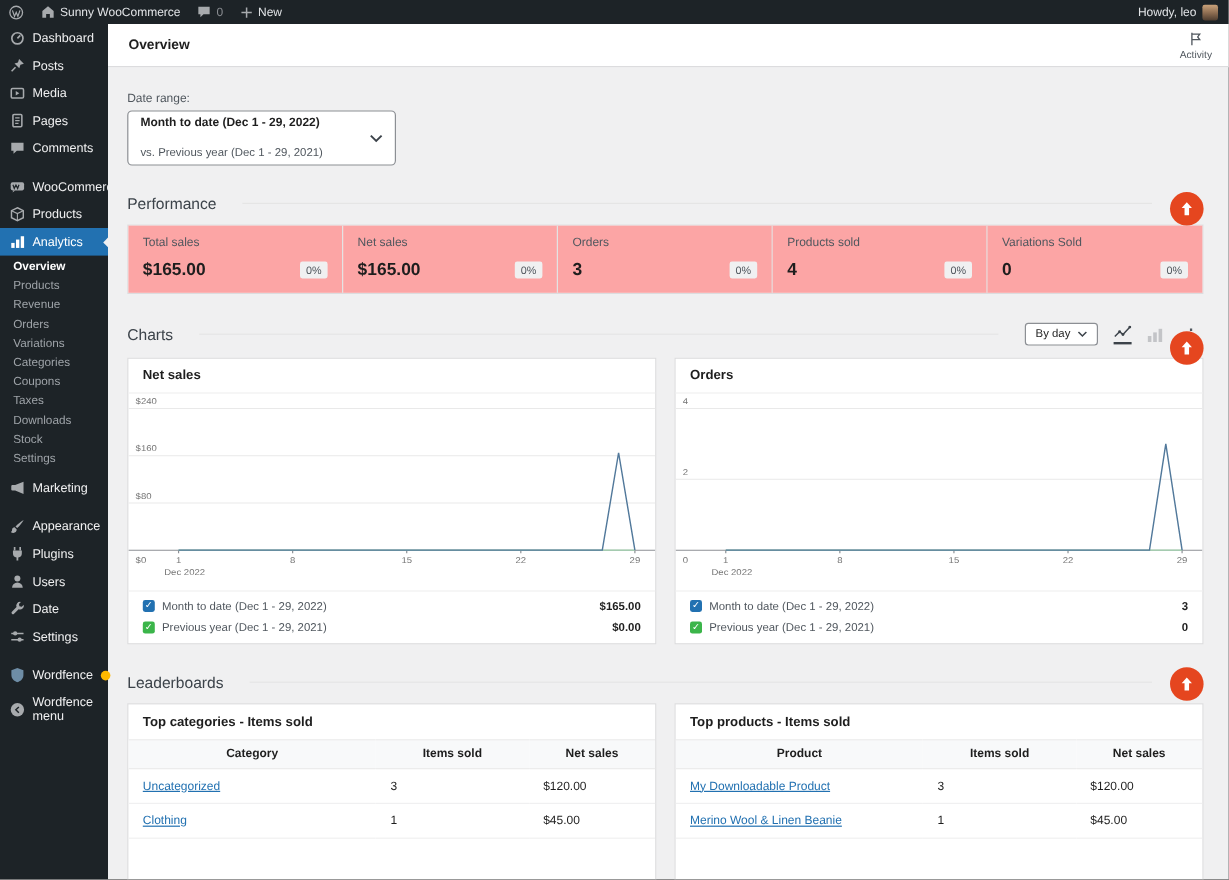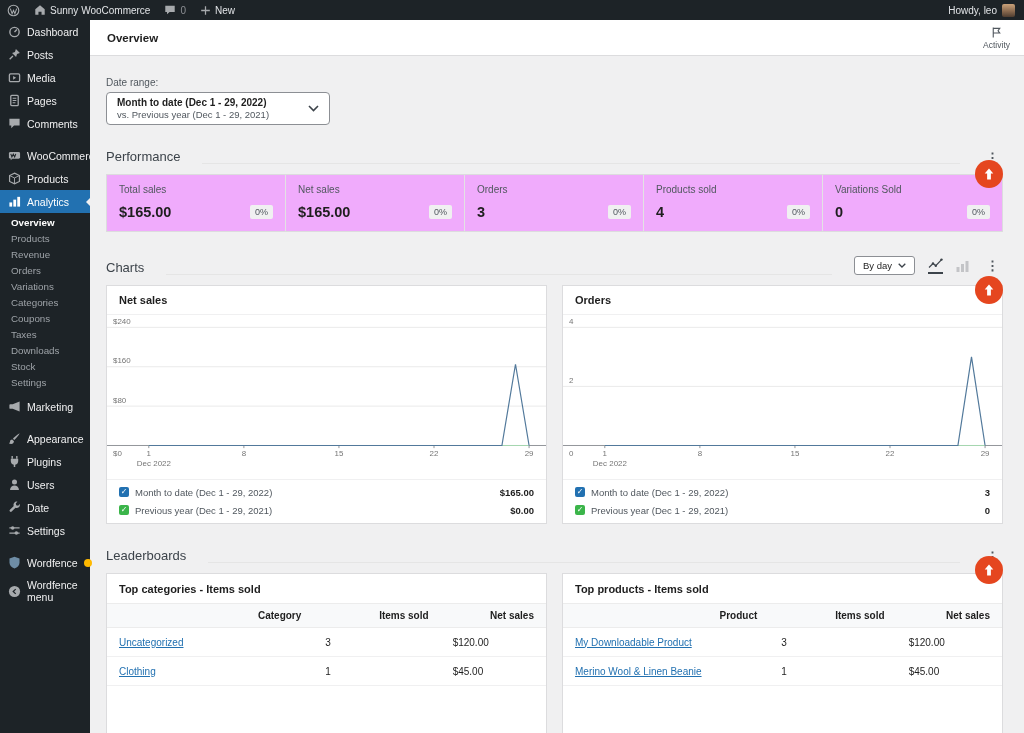--- a/index.html
+++ b/index.html
@@ -44,7 +44,7 @@
           display:flex;align-items:center;gap:8px;padding:4px 10px;cursor:pointer}
   .dr-lines{flex:1;min-width:0}
   .dr-primary{font-size:10px;font-weight:bold;color:#1e1e1e}
-  .dr-secondary{font-size:9.5px;color:#50575e;margin-top:1px}
+  .dr-secondary{font-size:9.5px;color:#50575e;margin-top:14px}
   
   .sec-head{display:flex;align-items:flex-end;gap:22px;margin-top:24px}
   .sec-title{font-size:13px;color:#3c434a}

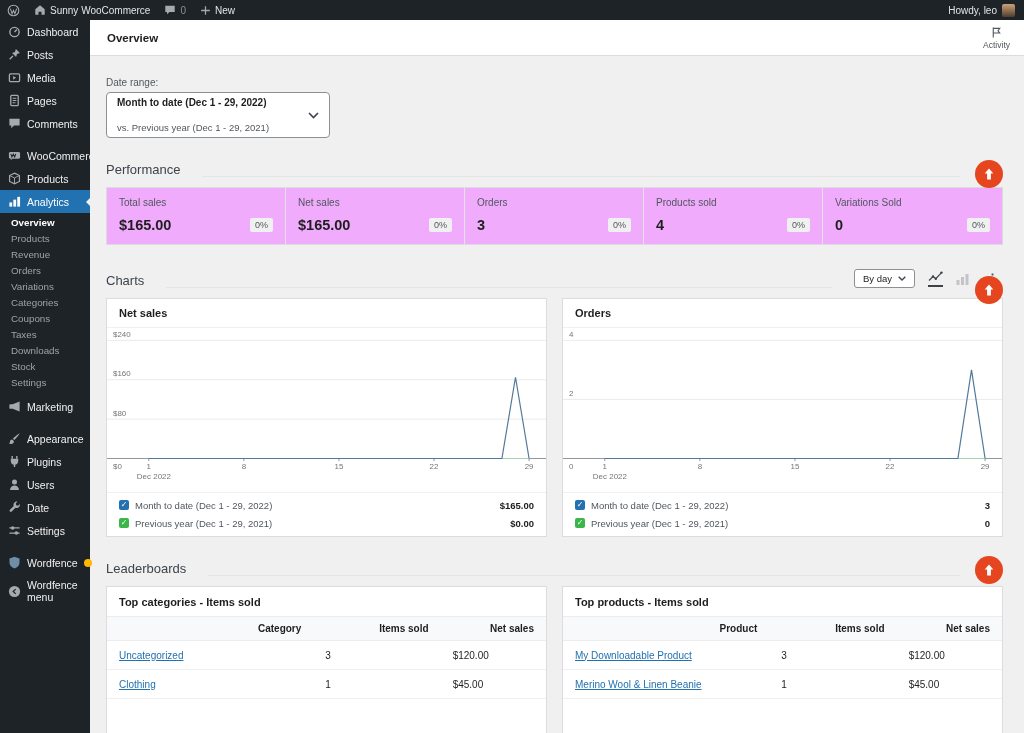--- a/index.html
+++ b/index.html
@@ -46,7 +46,7 @@
   .dr-primary{font-size:10px;font-weight:bold;color:#1e1e1e}
   .dr-secondary{font-size:9.5px;color:#50575e;margin-top:14px}
   
-  .sec-head{display:flex;align-items:flex-end;gap:22px;margin-top:24px}
+  .sec-head{display:flex;align-items:center;gap:22px;margin-top:24px}
   .sec-title{font-size:13px;color:#3c434a}
   .sec-rule{flex:1;height:1px;background:#e5e5e5}
   .kebab{font-size:13px;color:#50575e;cursor:pointer;padding:0 4px;line-height:1;font-weight:bold}

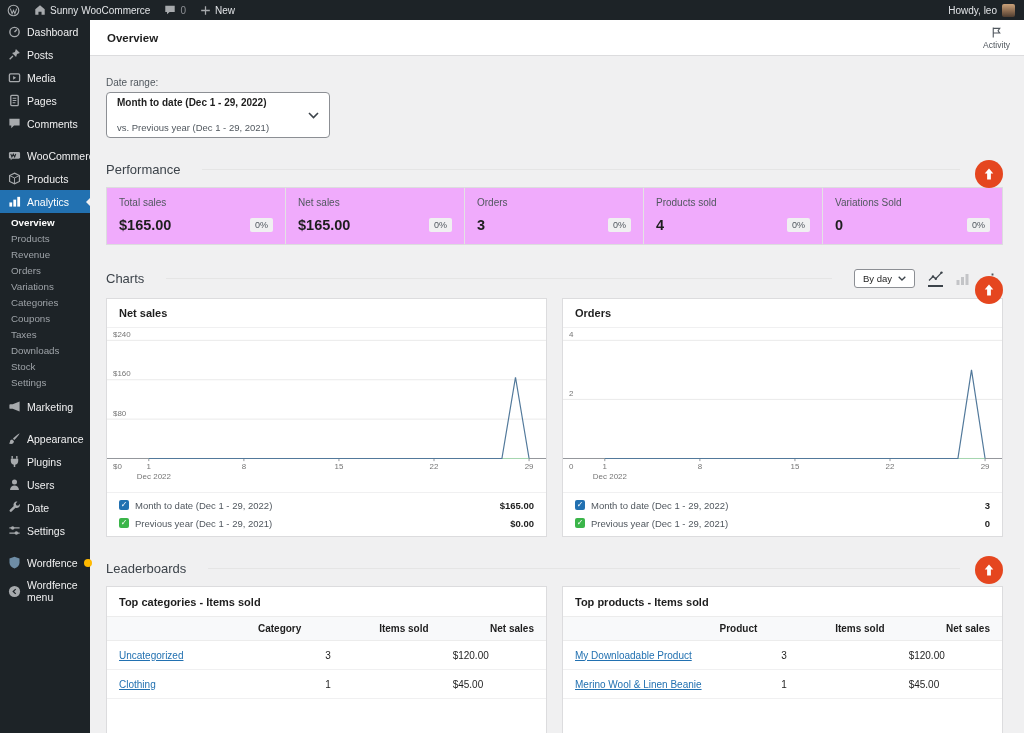--- a/index.html
+++ b/index.html
@@ -52,7 +52,7 @@
   .kebab{font-size:13px;color:#50575e;cursor:pointer;padding:0 4px;line-height:1;font-weight:bold}
   
   .stats{display:grid;grid-template-columns:repeat(5,1fr);background:#fff;border:1px solid #dcdcde;margin-top:10px}
-  .stat{padding:9px 12px 11px;border-right:1px solid #e3e3e3;cursor:pointer;background:#f0abfc}
+  .stat{padding:9px 12px 11px;border-right:1px solid #e3e3e3;cursor:pointer;background:#fca5a5}
   .stat:last-child{border-right:none}
   .stat-label{font-size:10px;color:#50575e}
   .stat-row{display:flex;align-items:center;justify-content:space-between;margin-top:9px}

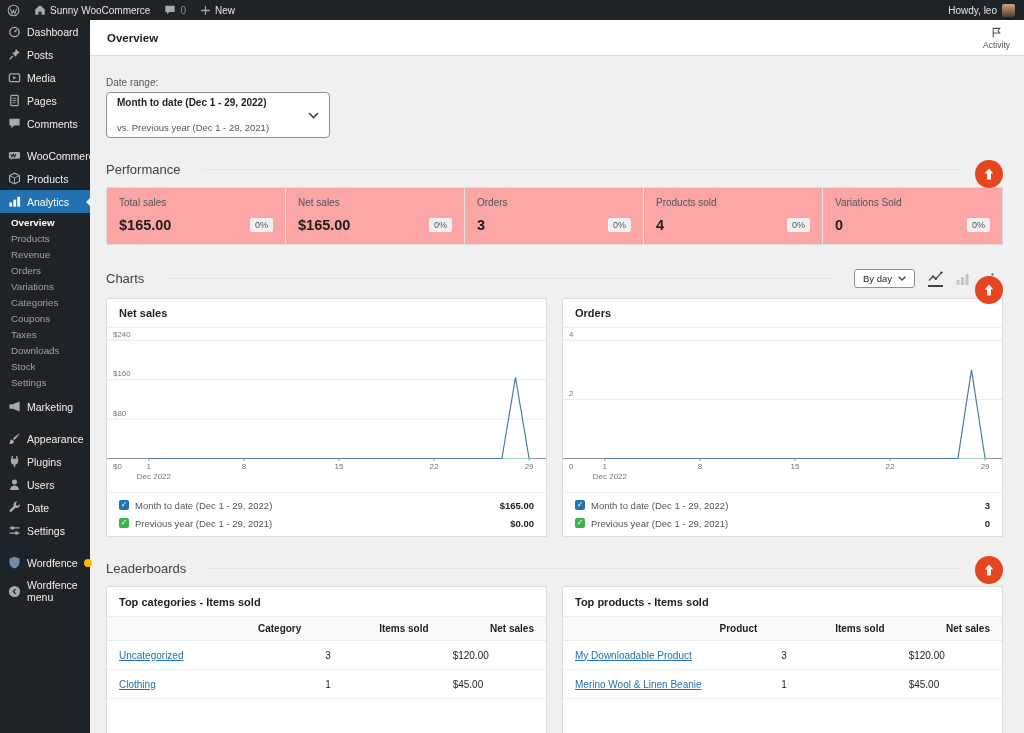--- a/index.html
+++ b/index.html
@@ -78,7 +78,7 @@
   .lb-card{height:180px;overflow:hidden}
   .lb-title{padding:9px 12px 8px;font-size:11px;font-weight:bold;color:#1e1e1e}
   table.lb{width:100%;border-collapse:collapse;font-size:10px}
-  .lb th{background:#f8f9fa;text-align:right;font-weight:bold;color:#1e1e1e;padding:6px 12px;
+  .lb th{background:#f8f9fa;text-align:center;font-weight:bold;color:#1e1e1e;padding:6px 12px;
          border-top:1px solid #ececec;border-bottom:1px solid #ececec}
   .lb td{padding:8.5px 12px;border-bottom:1px solid #f0f0f1;color:#1e1e1e}
   .lb th:nth-child(1){width:47%}.lb th:nth-child(2){width:29%}.lb th:nth-child(3){width:24%}

